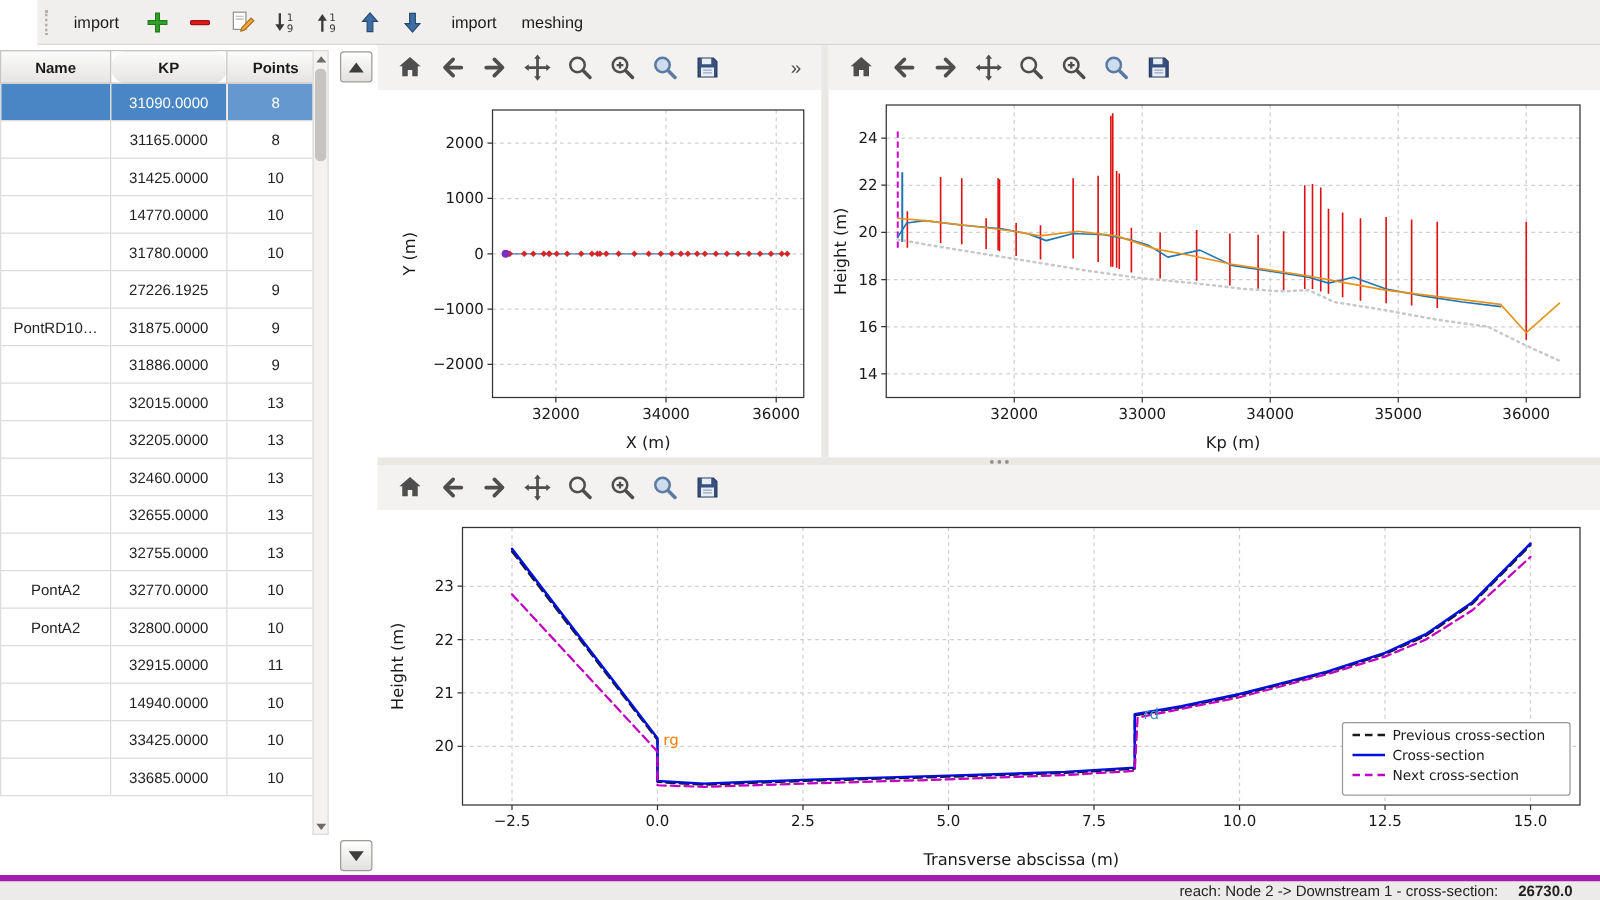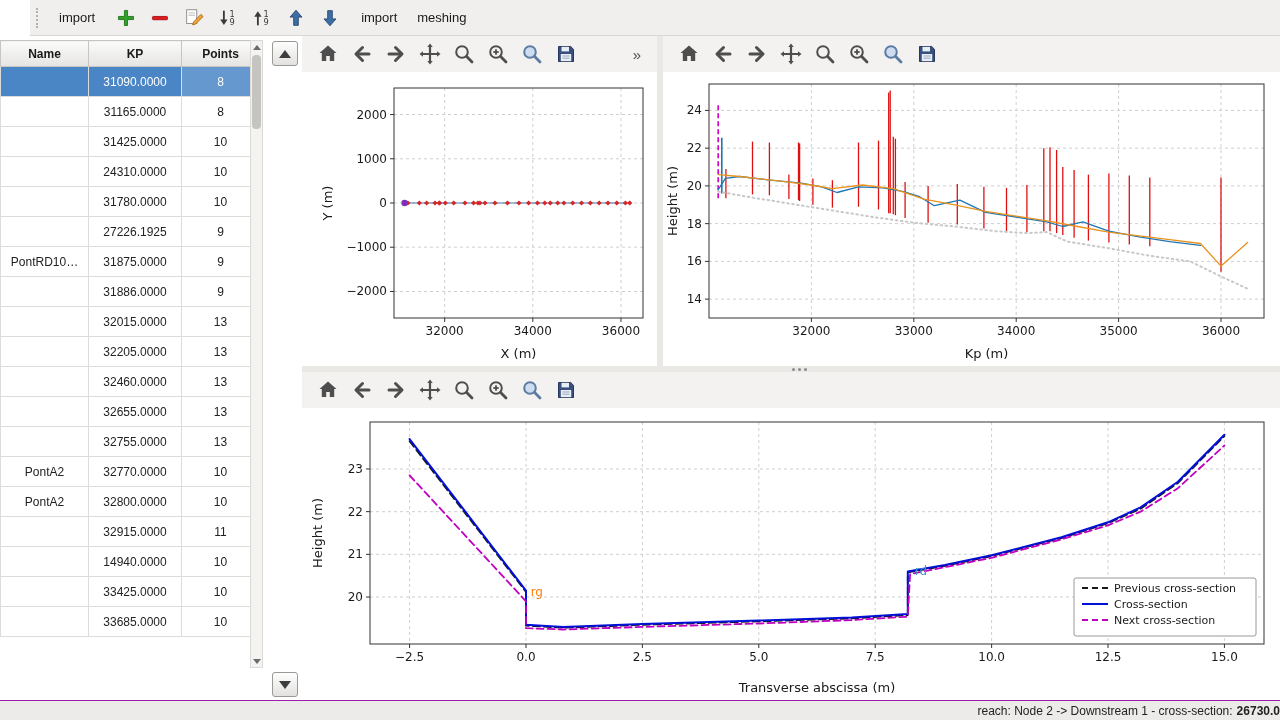--- a/index.html
+++ b/index.html
@@ -20,7 +20,7 @@
   table{border-collapse:collapse;width:250px;table-layout:fixed;}
   th{height:23px;background:linear-gradient(#fbfbfb,#e5e4e2);border:1px solid #c7c5c2;
      font-weight:bold;font-size:12px;}
-  th:nth-child(1){width:85px;}th:nth-child(2){width:90px;}th:nth-child(3){width:75px;}
+  th:nth-child(1){width:85px;}th:nth-child(2){width:90px;border-radius:13px;}th:nth-child(3){width:75px;}
   td{height:30px;border:1px solid #dddcd9;text-align:center;background:#fff;color:#222;
      padding:0 4px;box-sizing:border-box;font-size:12px;overflow:hidden;white-space:nowrap;
      text-overflow:ellipsis;}

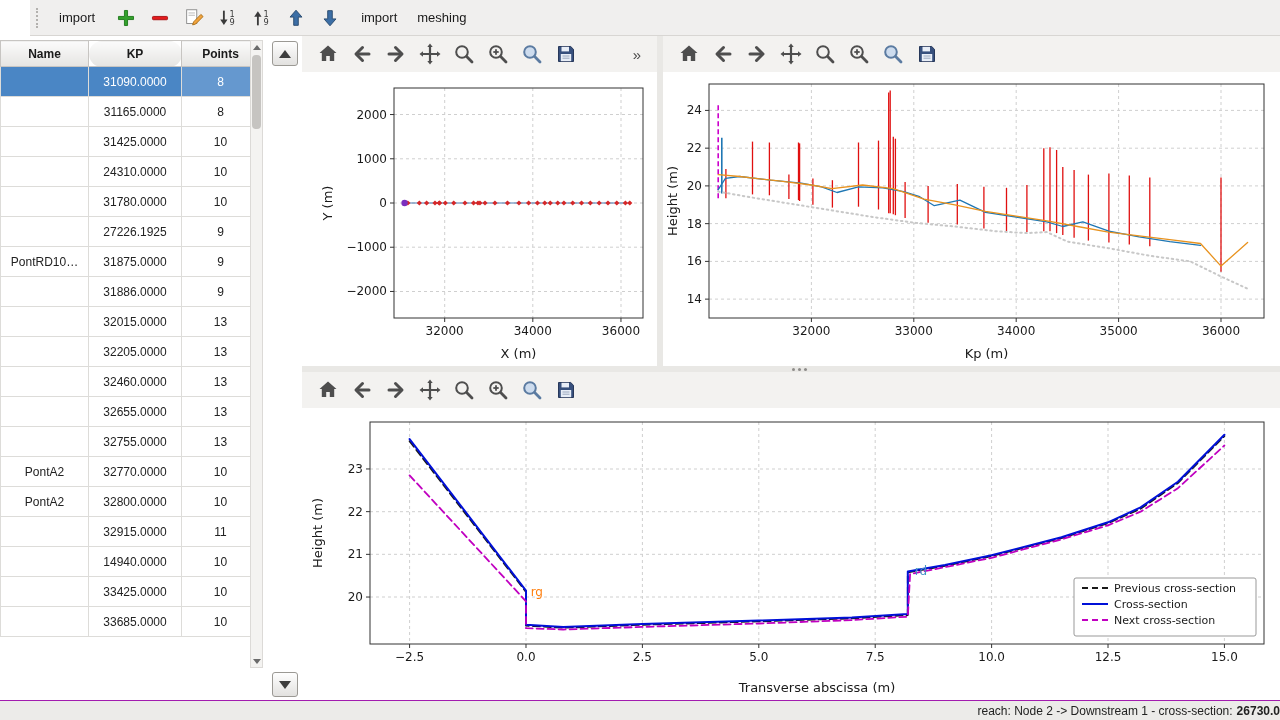--- a/index.html
+++ b/index.html
@@ -153,7 +153,7 @@
         </tr>
         <tr>
           <td></td>
-          <td>24310.0000</td>
+          <td>14770.0000</td>
           <td>10</td>
         </tr>
         <tr>

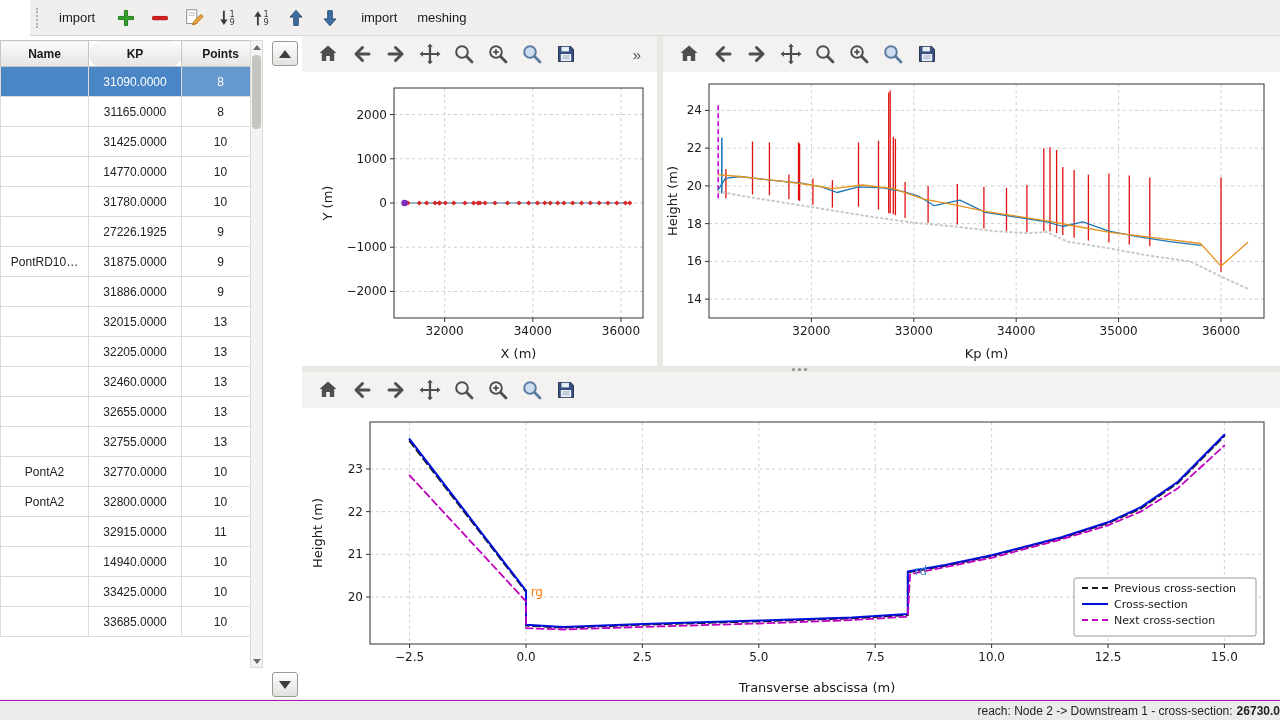--- a/index.html
+++ b/index.html
@@ -64,8 +64,8 @@
 
   
   .statusbar{position:absolute;left:0;top:700px;width:1280px;height:20px;background:#ecebe9;
-             border-top:1px solid #a21caf;display:flex;align-items:center;justify-content:flex-end;
-             gap:4px;padding:0 0;box-sizing:border-box;font-size:12px;color:#222;}
+             border-top:5px solid #a21caf;display:flex;align-items:center;justify-content:flex-end;
+             gap:16px;padding:0 22px;box-sizing:border-box;font-size:12px;color:#222;}
   .status-value{font-weight:bold;}
 
   svg text{font-family:"DejaVu Sans",sans-serif;}

